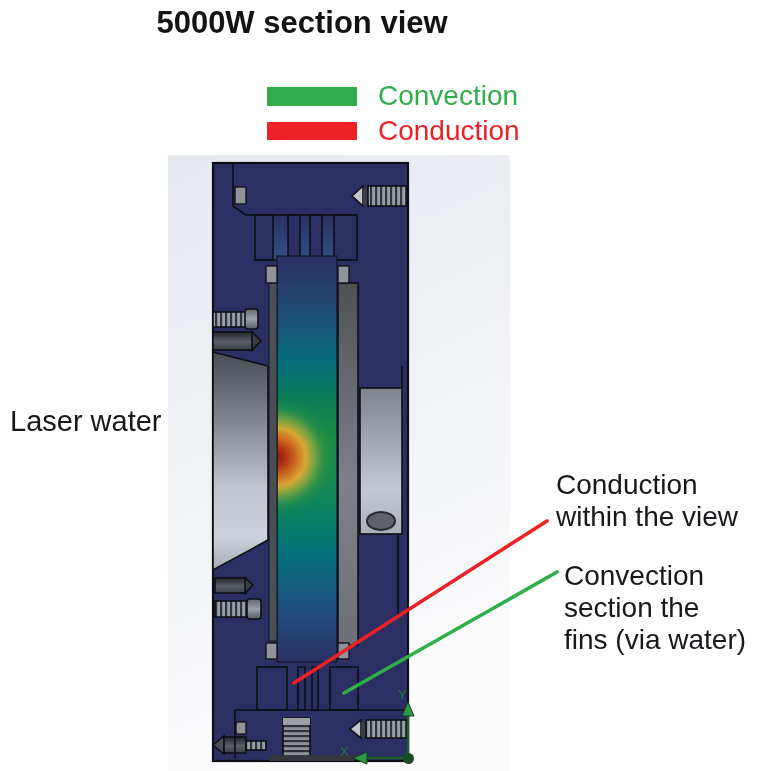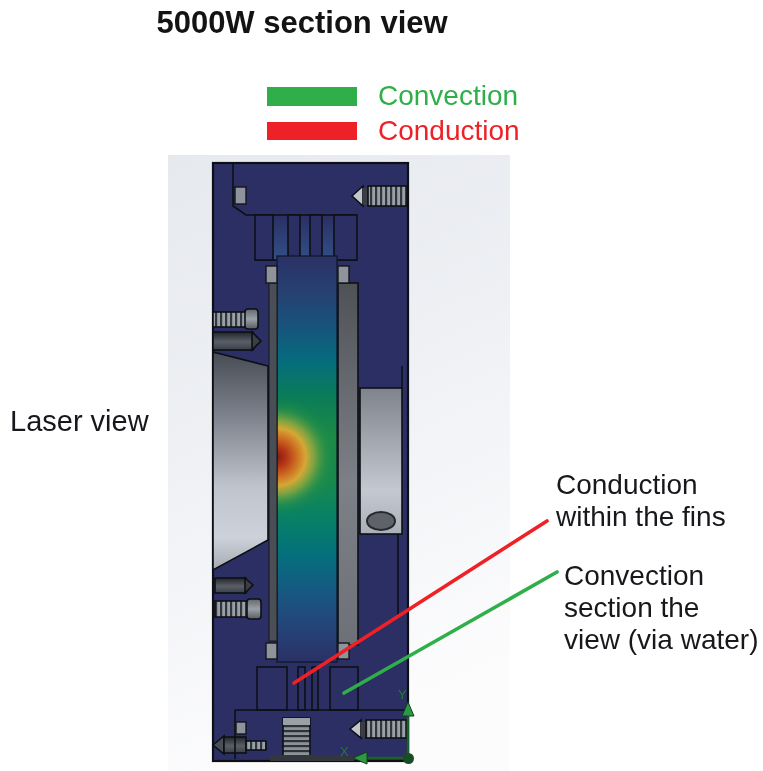--- a/index.html
+++ b/index.html
@@ -207,7 +207,7 @@
   <div class="txt legend-label" id="legend-label-convection">Convection</div>
   <div class="txt legend-label" id="legend-label-conduction">Conduction</div>
 
-  <div class="txt" id="laser-side">Laser view</div>
+  <div class="txt" id="laser-side">Laser water</div>
 
   <div class="txt ann" id="ann-conduction">
     <div>Conduction</div>

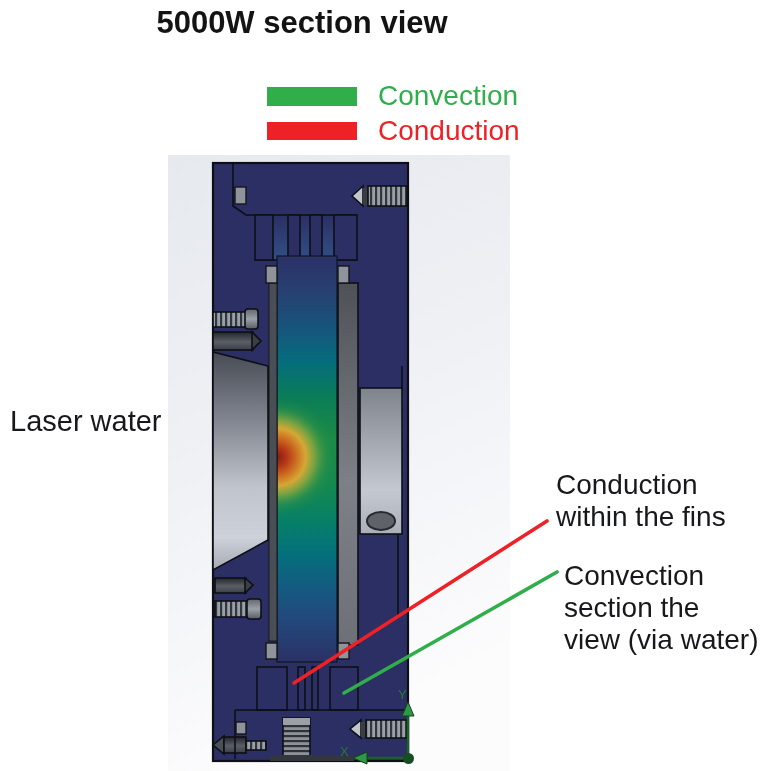--- a/index.html
+++ b/index.html
@@ -211,7 +211,7 @@
 
   <div class="txt ann" id="ann-conduction">
     <div>Conduction</div>
-    <div>within the fins</div>
+    <div>within the view</div>
   </div>
 
   <div class="txt ann" id="ann-convection">

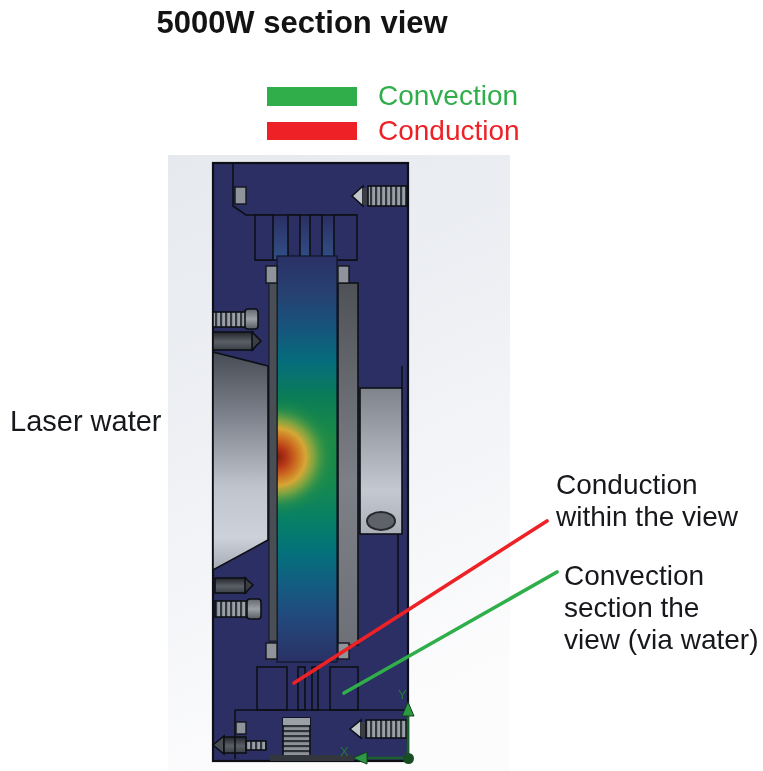--- a/index.html
+++ b/index.html
@@ -217,7 +217,7 @@
   <div class="txt ann" id="ann-convection">
     <div>Convection</div>
     <div>section the</div>
-    <div>view (via water)</div>
+    <div>fins (via water)</div>
   </div>
 
 </div>

